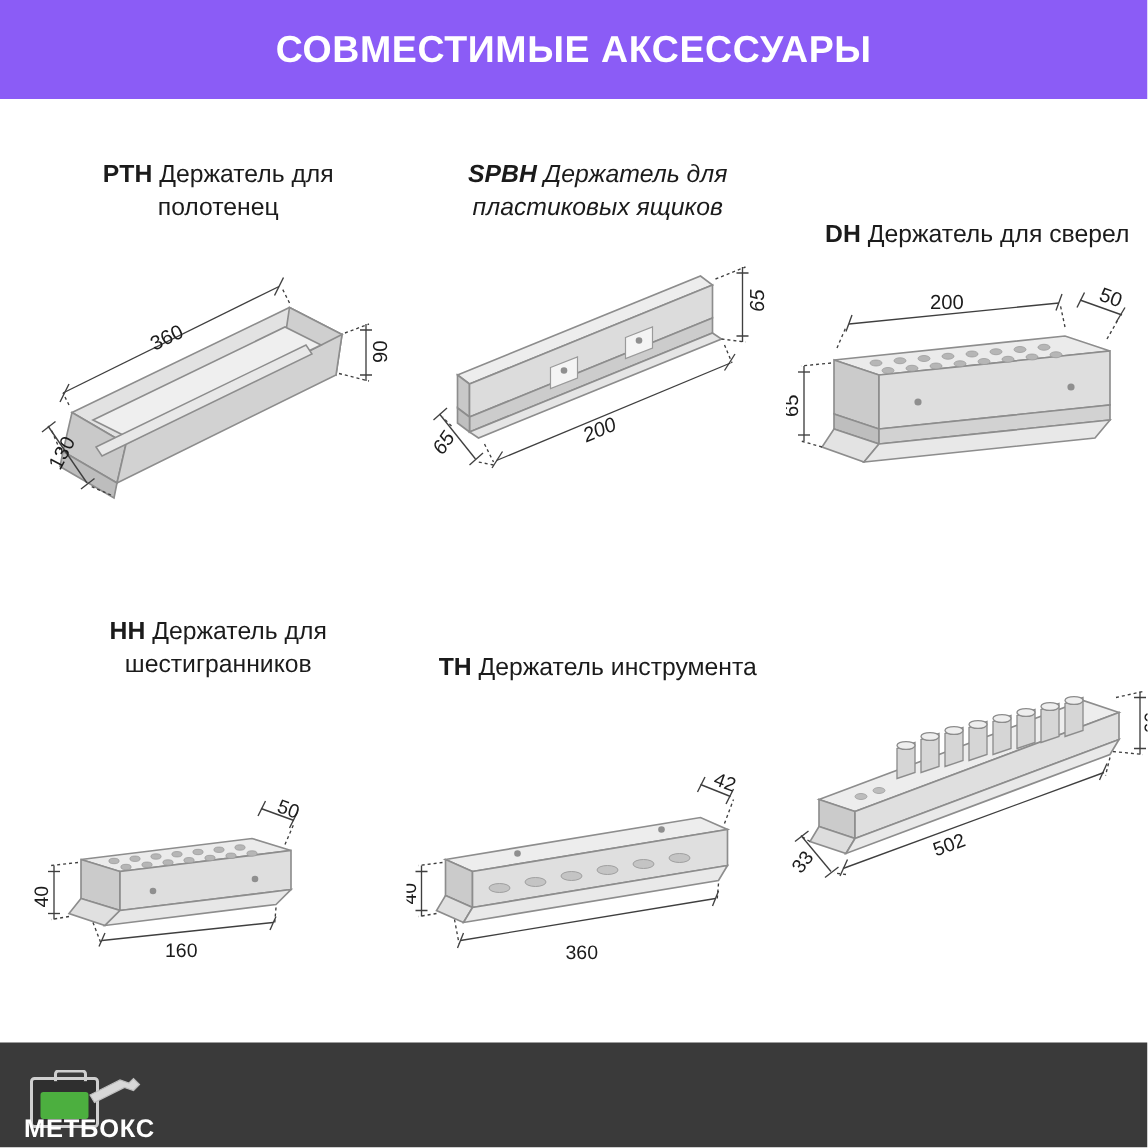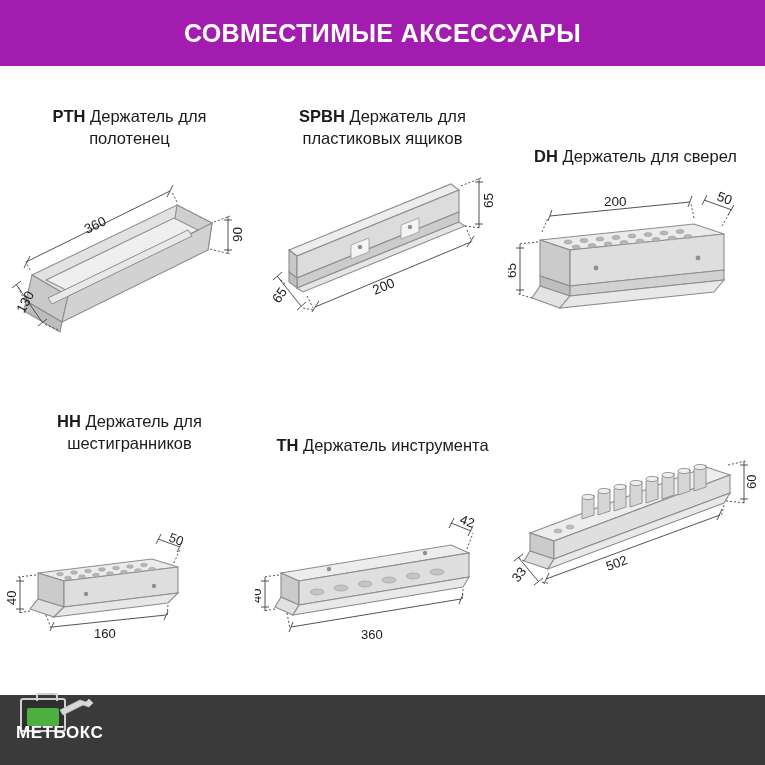--- a/index.html
+++ b/index.html
@@ -22,7 +22,7 @@
     position: absolute;
     left: 0; top: 0;
     width: 765px; height: 66px;
-    background: #a21caf;
+    background: #8b5cf6;
     display: flex; align-items: center; justify-content: center;
   }
   .header-title {

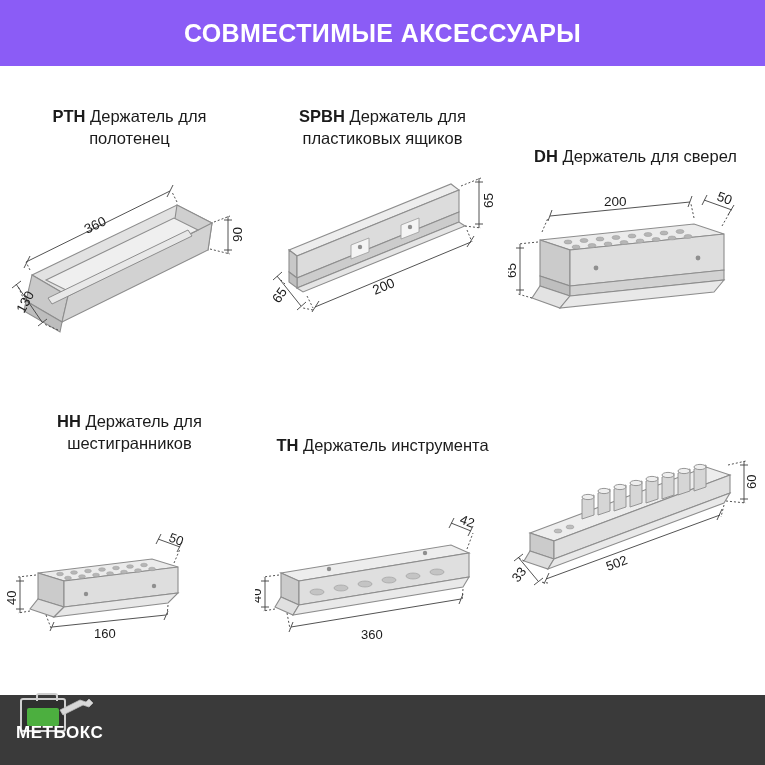--- a/index.html
+++ b/index.html
@@ -89,7 +89,7 @@
   
   .grid {
     position: absolute;
-    left: 0; top: 66px;
+    left: 16px; top: 66px;
     width: 659px; height: 629px;
   }
   .cell {

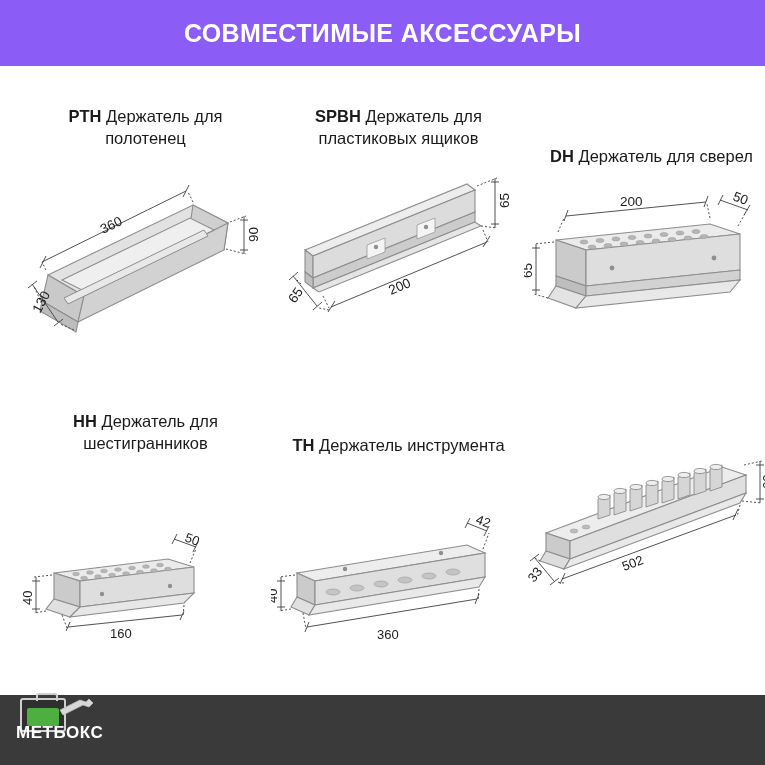--- a/index.html
+++ b/index.html
@@ -113,7 +113,7 @@
 
   
   .c1 { left: 2px;   top: 40px; }
-  .c2 { left: 255px; top: 40px; }
+  .c2 { left: 255px; top: 40px; font-style: italic; }
   .c3 { left: 508px; top: 40px; margin-top: 40px; }
   .c4 { left: 2px;   top: 345px; }
   .c5 { left: 255px; top: 345px; margin-top: 24px; }

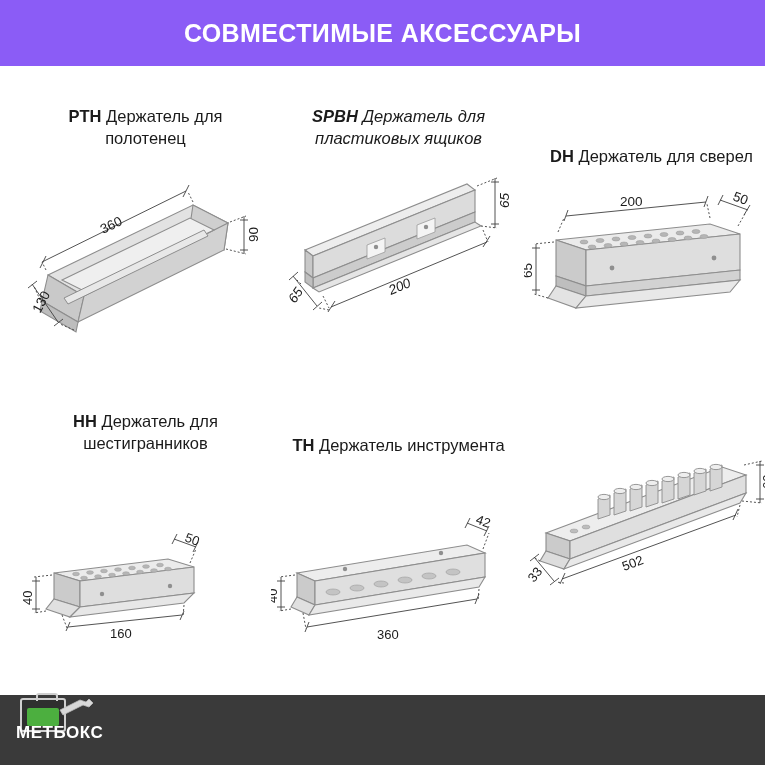--- a/index.html
+++ b/index.html
@@ -40,7 +40,7 @@
     left: 0; bottom: 0;
     width: 765px; height: 70px;
     background: #3a3a3a;
-    display: flex; align-items: flex-start;
+    display: flex; align-items: flex-end;
   }
   .logo {
     margin-left: 12px;

